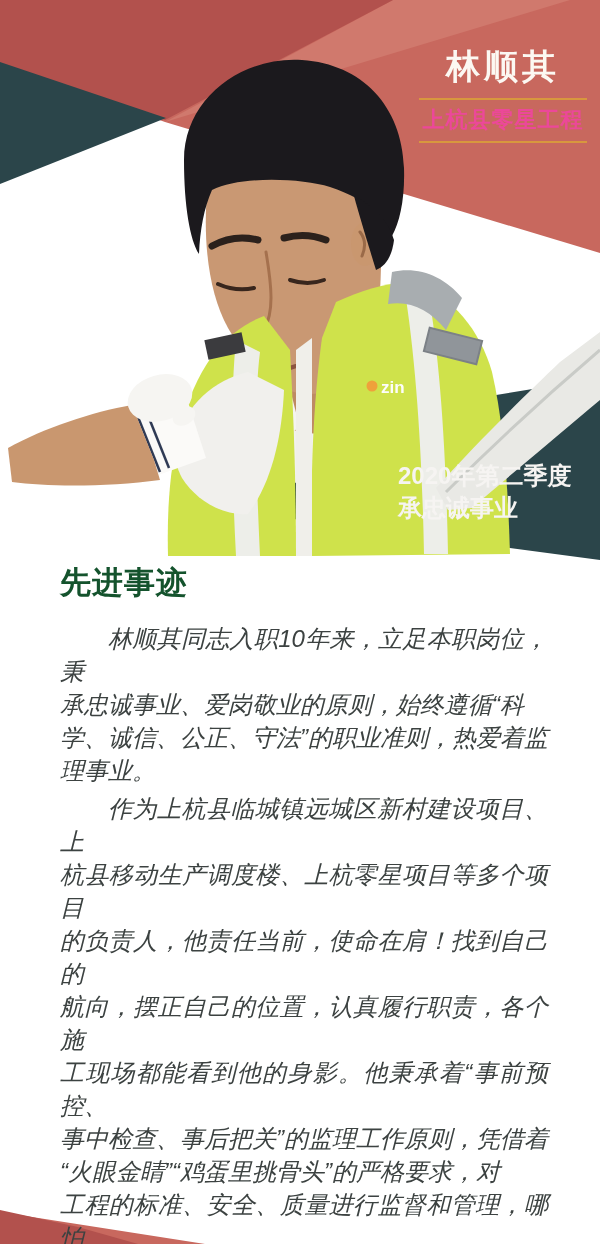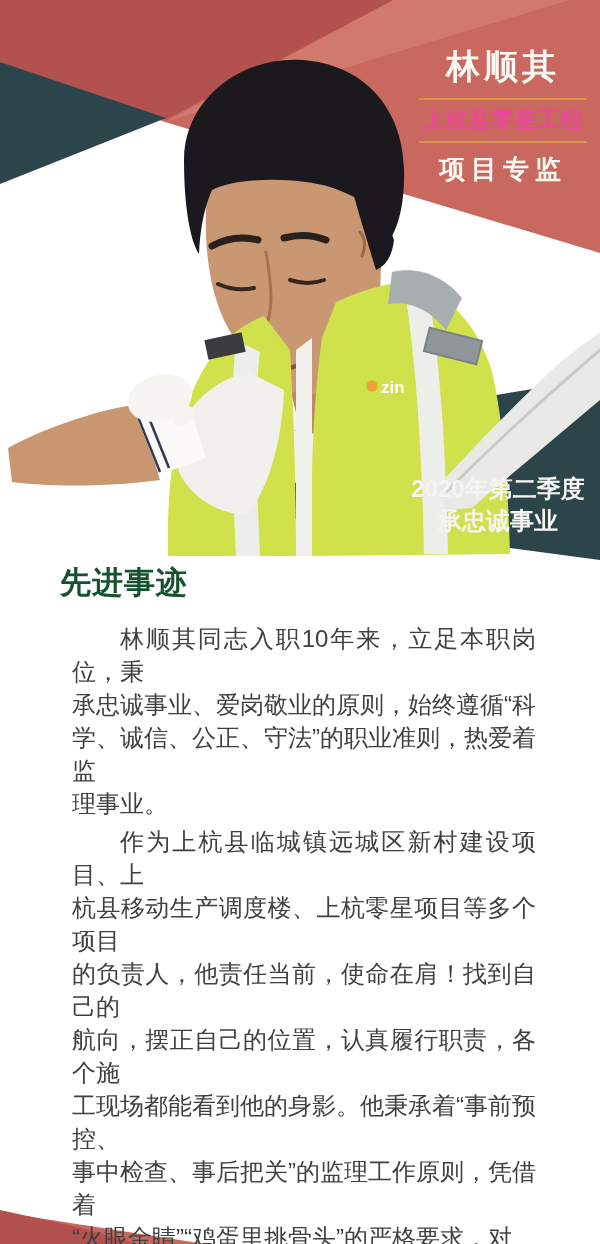--- a/index.html
+++ b/index.html
@@ -121,7 +121,6 @@
     <div class="badge-rule"></div>
     <div class="badge-org">上杭县零星工程</div>
     <div class="badge-rule"></div>
-    <div class="badge-role">项目专监</div>
   </div>
 
 

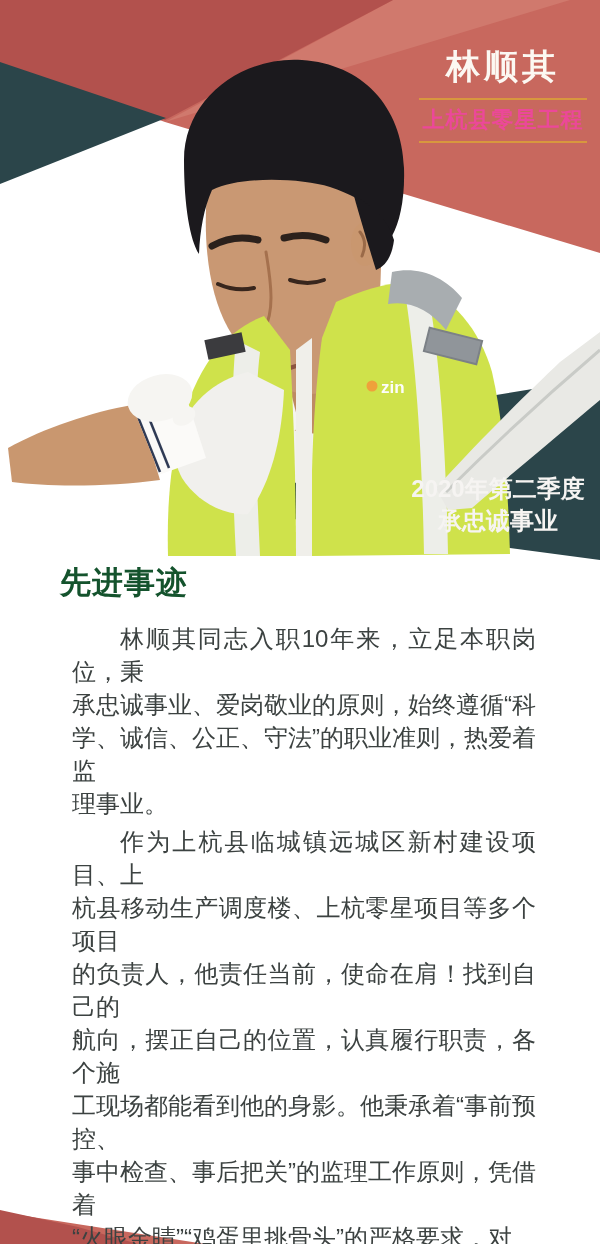--- a/index.html
+++ b/index.html
@@ -36,8 +36,8 @@
   .slogan-2{left:166px;top:400px;}
 
   
-  .award{position:absolute;left:398px;top:473px;width:200px;z-index:3;
-    text-align:center;color:#f6f4f2;font-weight:bold;font-size:24px;line-height:32px;}
+  .award{position:absolute;left:398px;top:460px;width:200px;z-index:3;
+    color:#f6f4f2;font-weight:bold;font-size:24px;line-height:32px;}
 
   
   .section-heading{position:absolute;left:60px;top:562px;z-index:3;

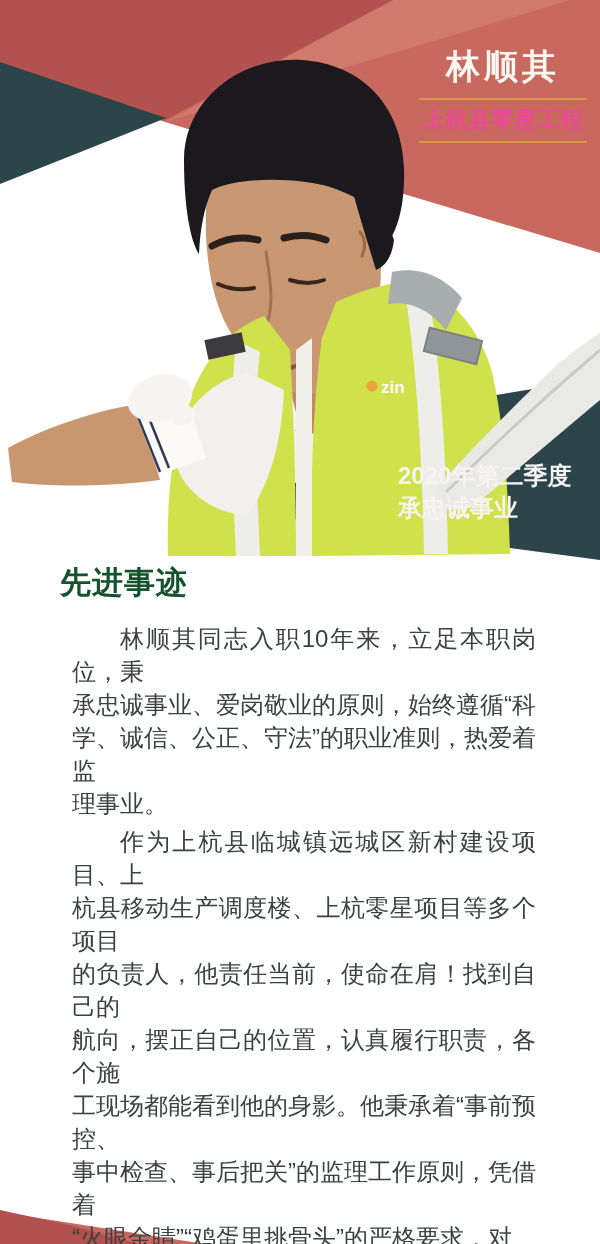--- a/index.html
+++ b/index.html
@@ -44,7 +44,7 @@
     color:#14532d;font-weight:900;font-size:31px;letter-spacing:1px;}
   .article{position:absolute;left:60px;top:622px;width:488px;z-index:3;
     color:#3c4241;font-size:24px;line-height:33px;}
-  .article p{white-space:pre-line;text-indent:2em;margin:0 12px 5px;text-align:justify;}
+  .article p{white-space:pre-line;text-indent:2em;margin:0 0 5px;text-align:justify;font-style:italic;}
 </style>
 </head>
 <body>

